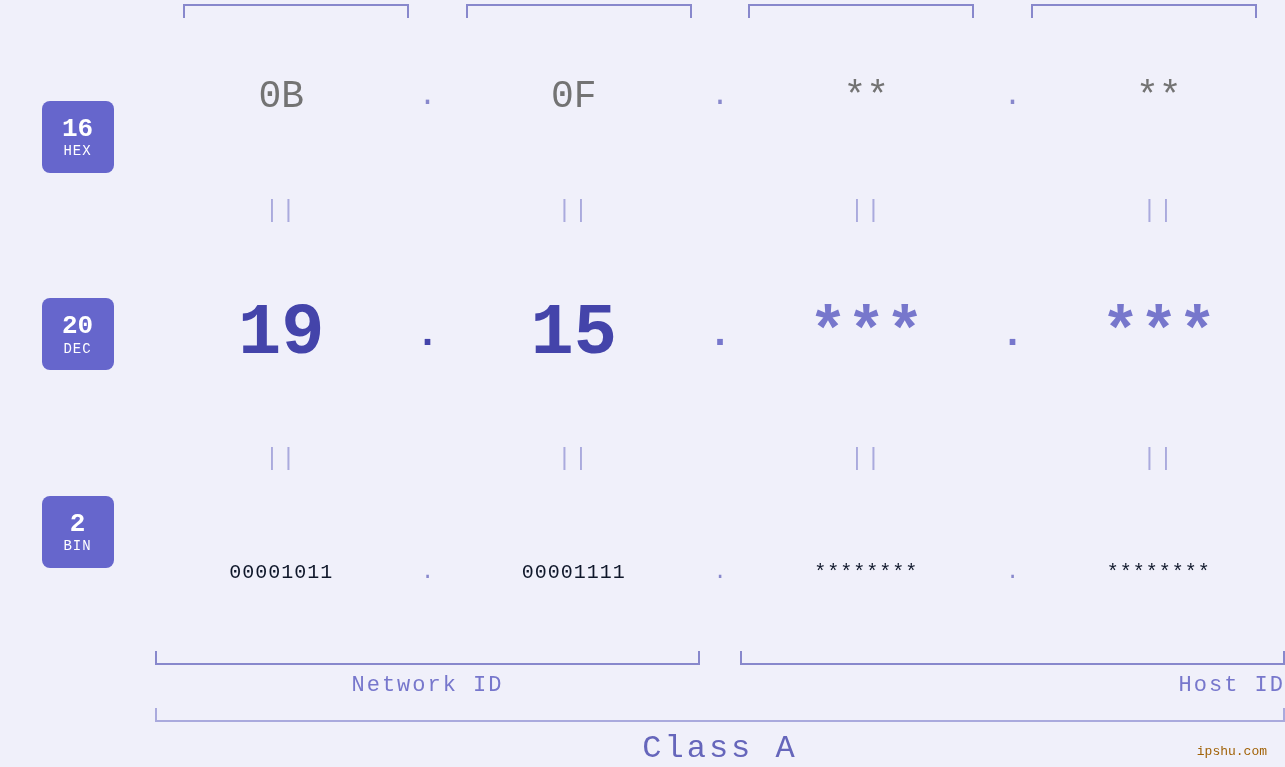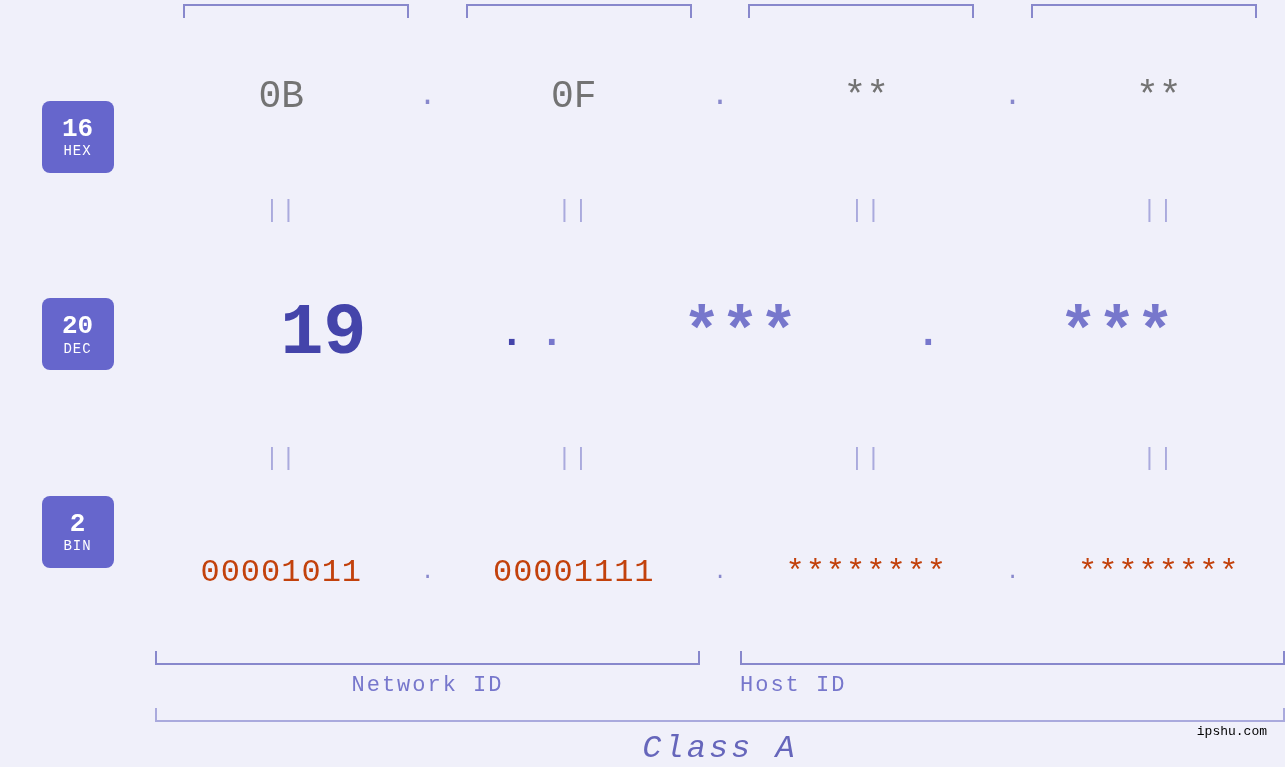--- a/index.html
+++ b/index.html
@@ -420,6 +420,9 @@
         <div class="dot-cell">
           <span class="dec-dot">.</span>
         </div>
+        <div class="byte-cell">
+          <span class="dec-value">15</span>
+        </div>
         <div class="dot-cell">
           <span class="dec-dot-masked">.</span>
         </div>

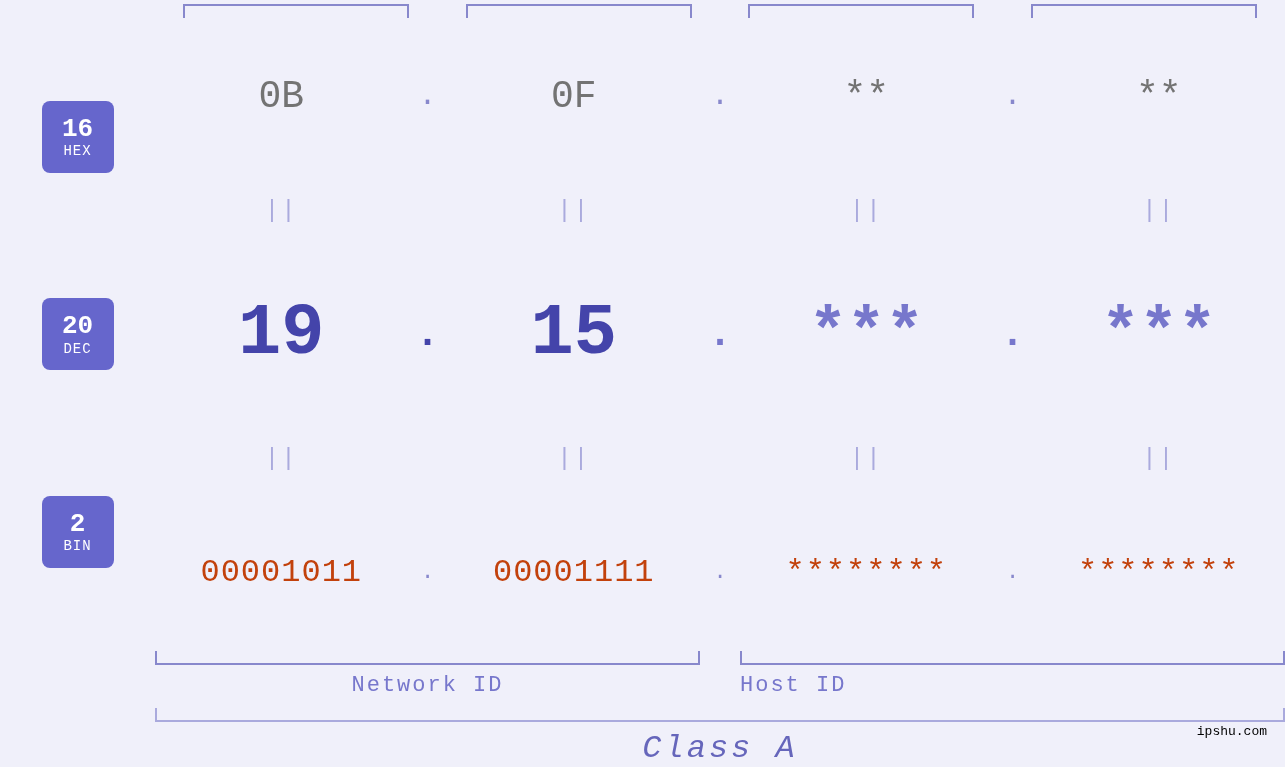--- a/index.html
+++ b/index.html
@@ -182,8 +182,8 @@
 
     
     .bin-value {
-      color: #c2410c;
-      font-size: 32px;
+      color: #0f172a;
+      font-size: 20px;
       font-family: 'Courier New', Courier, monospace;
       text-align: center;
       letter-spacing: 1px;

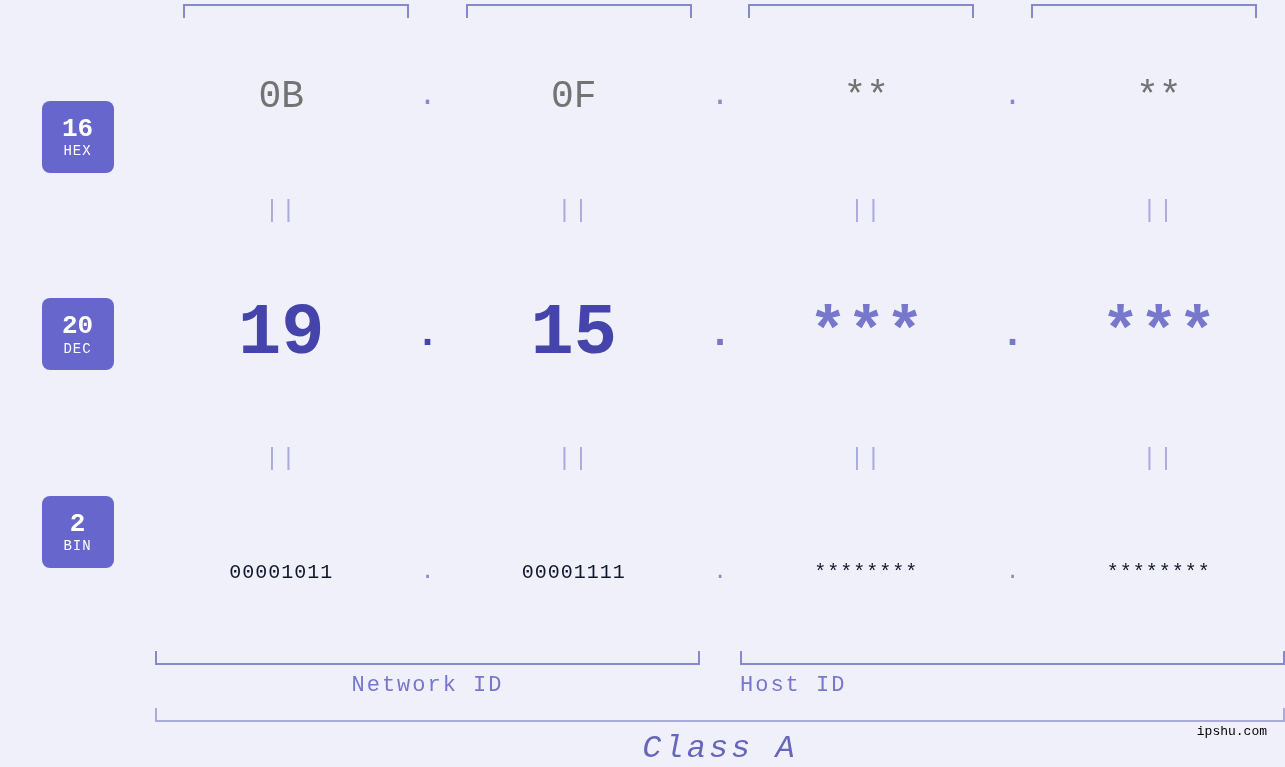--- a/index.html
+++ b/index.html
@@ -282,7 +282,7 @@
 
     .host-id-label {
       flex: 1;
-      text-align: left;
+      text-align: right;
       color: #7777cc;
       font-size: 22px;
       font-family: 'Courier New', Courier, monospace;

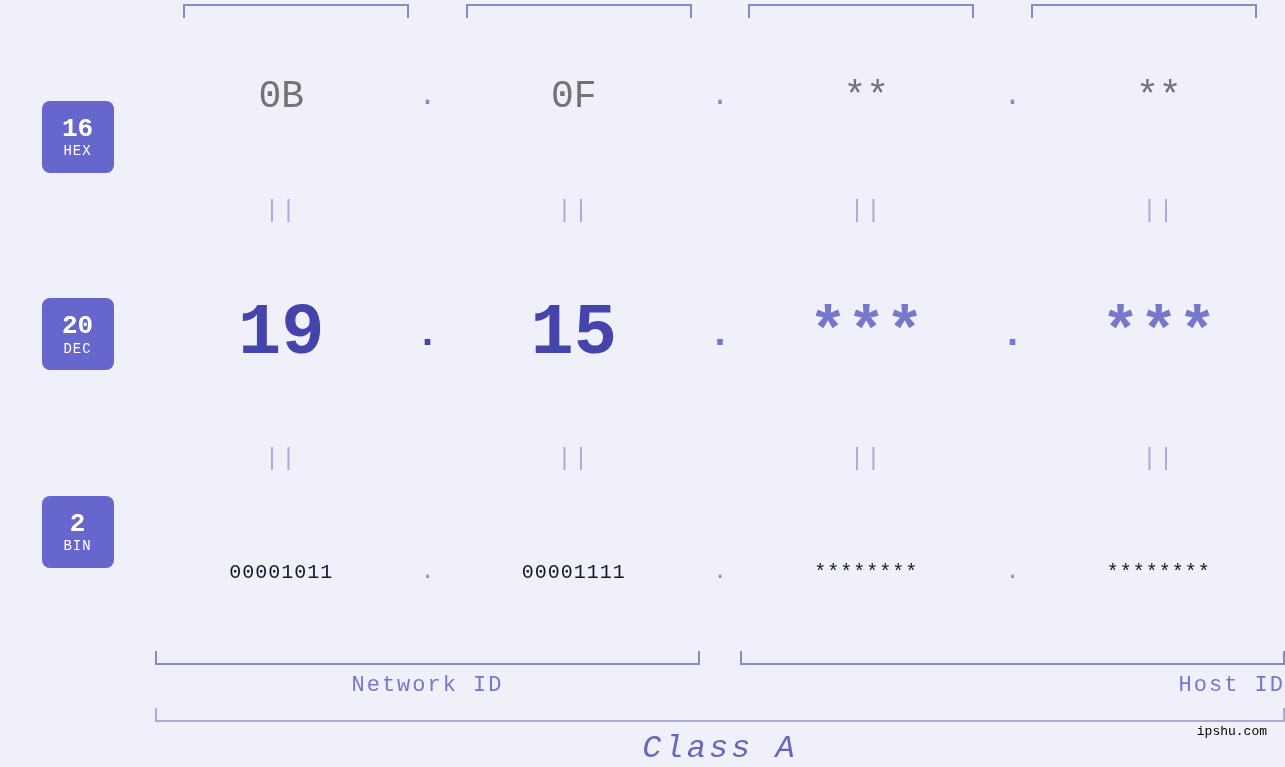--- a/index.html
+++ b/index.html
@@ -318,7 +318,6 @@
       font-size: 32px;
       font-family: 'Courier New', Courier, monospace;
       letter-spacing: 3px;
-      font-style: italic;
     }
 
     

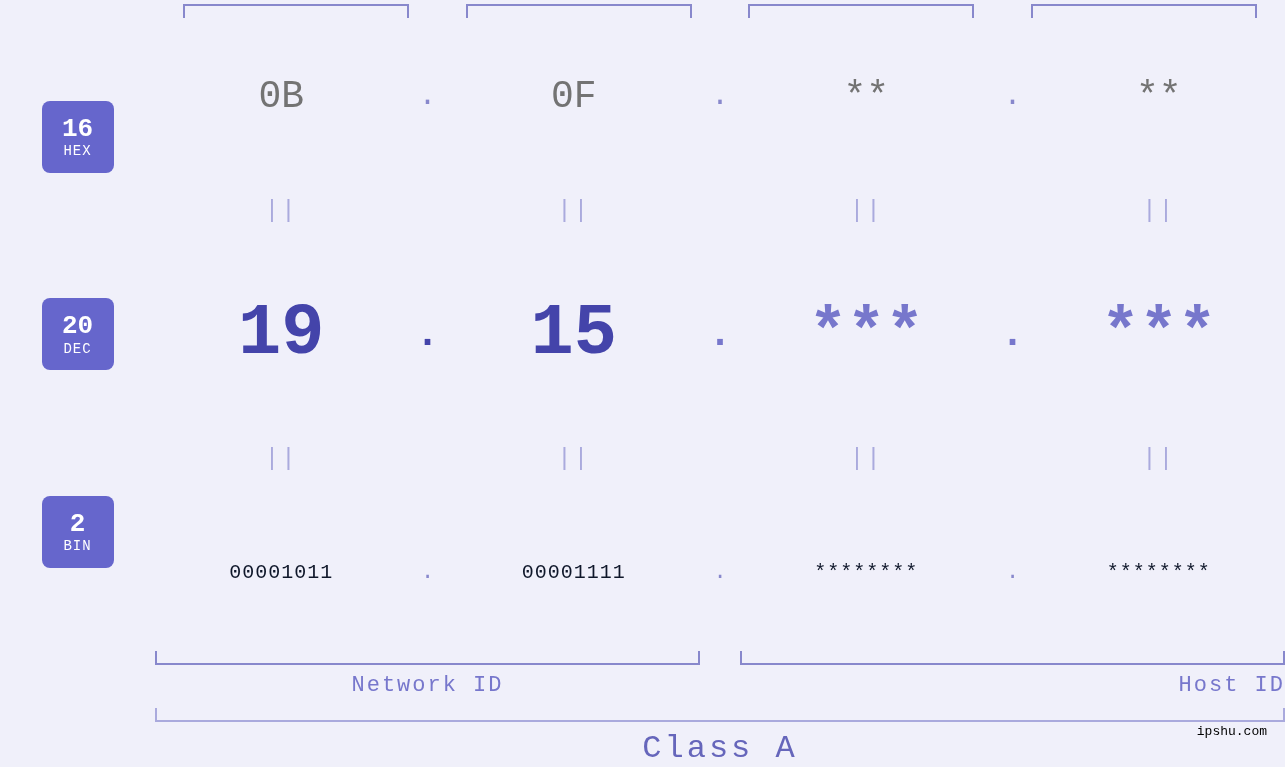--- a/index.html
+++ b/index.html
@@ -323,9 +323,9 @@
     
     .watermark {
       position: absolute;
-      bottom: 28px;
+      bottom: 8px;
       right: 18px;
-      color: #000000;
+      color: #a16207;
       font-size: 13px;
       font-family: 'Courier New', Courier, monospace;
     }

